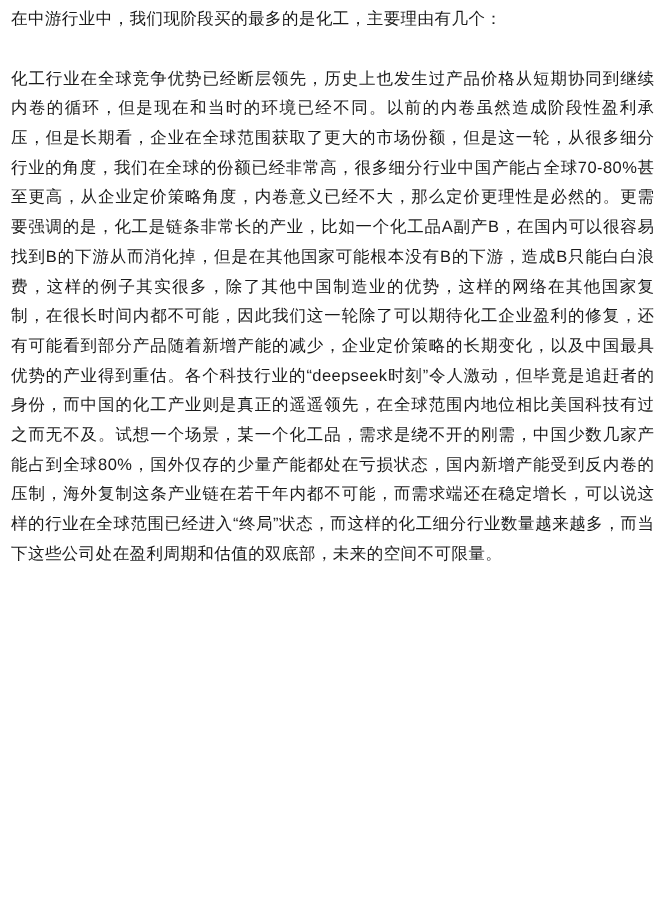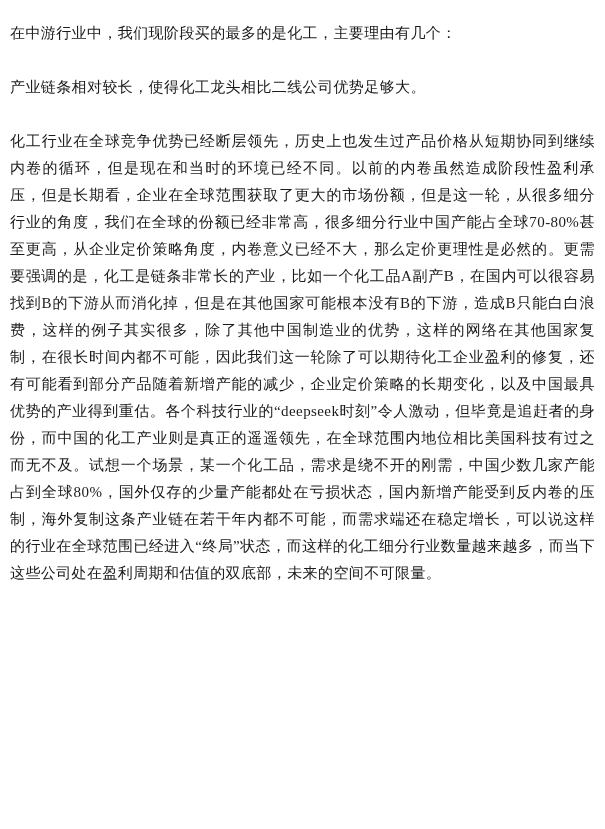--- a/index.html
+++ b/index.html
@@ -20,9 +20,8 @@
     text-align: justify;
   }
   .article p {
-    margin: 16px 0 27px 0;
+    margin: 0 0 27px 0;
     word-break: break-word;
-    font-family: Liberation Serif, serif;
   }
 </style>
 </head>

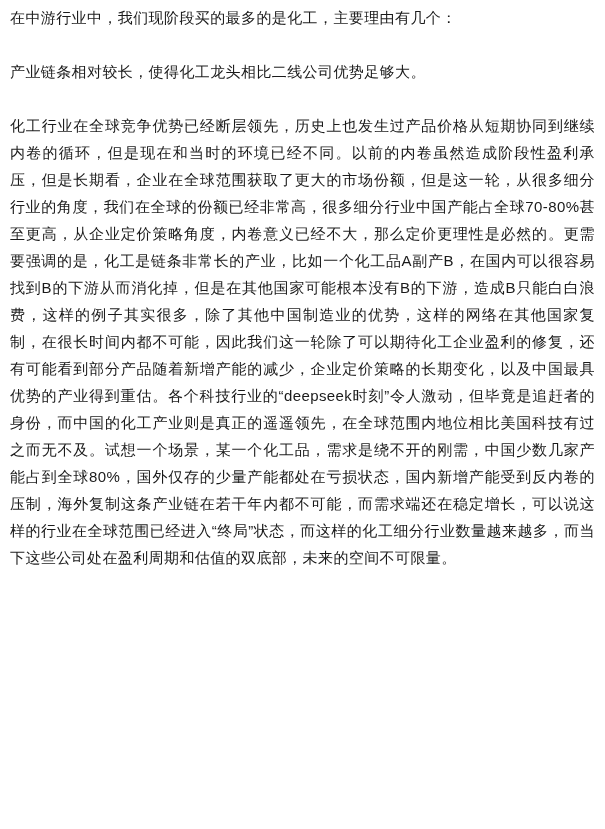--- a/index.html
+++ b/index.html
@@ -29,7 +29,6 @@
 
 <div class="article">
   <p>在中游行业中，我们现阶段买的最多的是化工，主要理由有几个：</p>
-  <p>产业链条相对较长，使得化工龙头相比二线公司优势足够大。</p>
   <p>化工行业在全球竞争优势已经断层领先，历史上也发生过产品价格从短期协同到继续内卷的循环，但是现在和当时的环境已经不同。以前的内卷虽然造成阶段性盈利承压，但是长期看，企业在全球范围获取了更大的市场份额，但是这一轮，从很多细分行业的角度，我们在全球的份额已经非常高，很多细分行业中国产能占全球70-80%甚至更高，从企业定价策略角度，内卷意义已经不大，那么定价更理性是必然的。更需要强调的是，化工是链条非常长的产业，比如一个化工品A副产B，在国内可以很容易找到B的下游从而消化掉，但是在其他国家可能根本没有B的下游，造成B只能白白浪费，这样的例子其实很多，除了其他中国制造业的优势，这样的网络在其他国家复制，在很长时间内都不可能，因此我们这一轮除了可以期待化工企业盈利的修复，还有可能看到部分产品随着新增产能的减少，企业定价策略的长期变化，以及中国最具优势的产业得到重估。各个科技行业的“deepseek时刻”令人激动，但毕竟是追赶者的身份，而中国的化工产业则是真正的遥遥领先，在全球范围内地位相比美国科技有过之而无不及。试想一个场景，某一个化工品，需求是绕不开的刚需，中国少数几家产能占到全球80%，国外仅存的少量产能都处在亏损状态，国内新增产能受到反内卷的压制，海外复制这条产业链在若干年内都不可能，而需求端还在稳定增长，可以说这样的行业在全球范围已经进入“终局”状态，而这样的化工细分行业数量越来越多，而当下这些公司处在盈利周期和估值的双底部，未来的空间不可限量。</p>
 </div>
 

